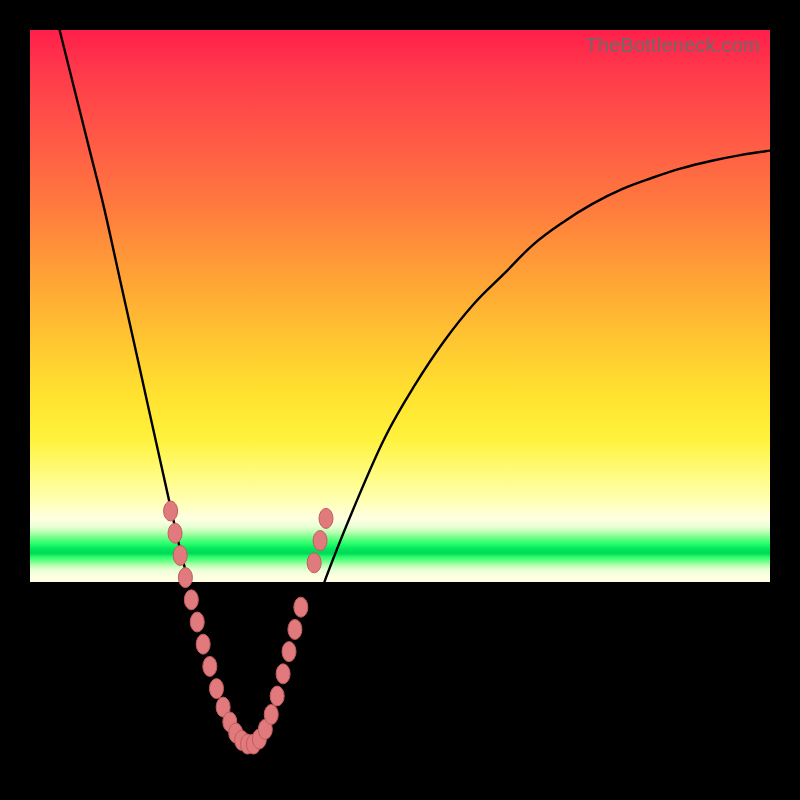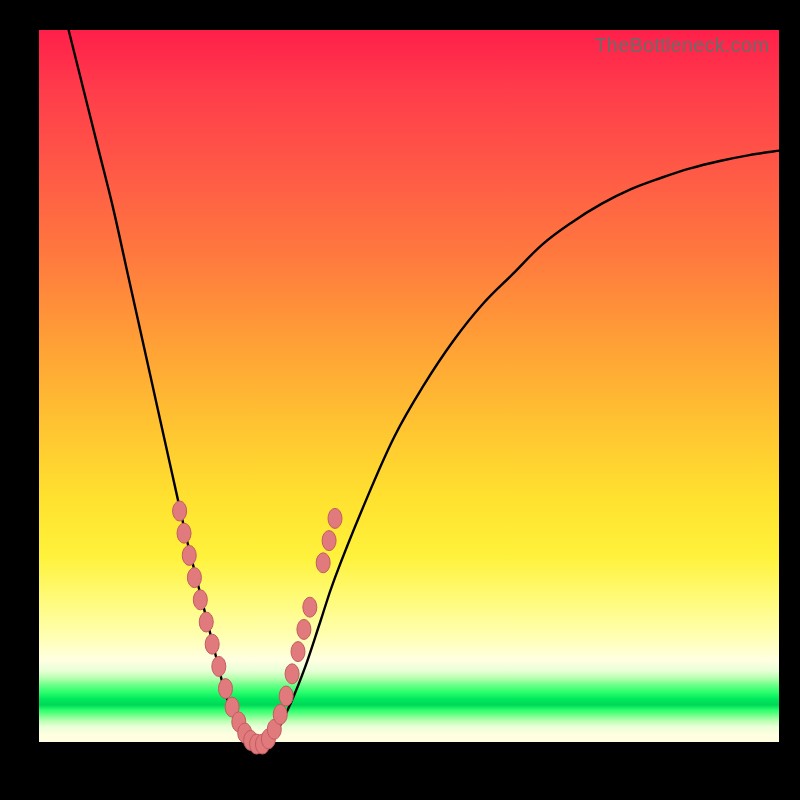--- a/index.html
+++ b/index.html
@@ -19,10 +19,10 @@
   }
   .plot-area {
     position: absolute;
-    left: 39px;
+    left: 30px;
     top: 30px;
     width: 740px;
-    height: 712px;
+    height: 552px;
     
     background: linear-gradient(
       to bottom,

